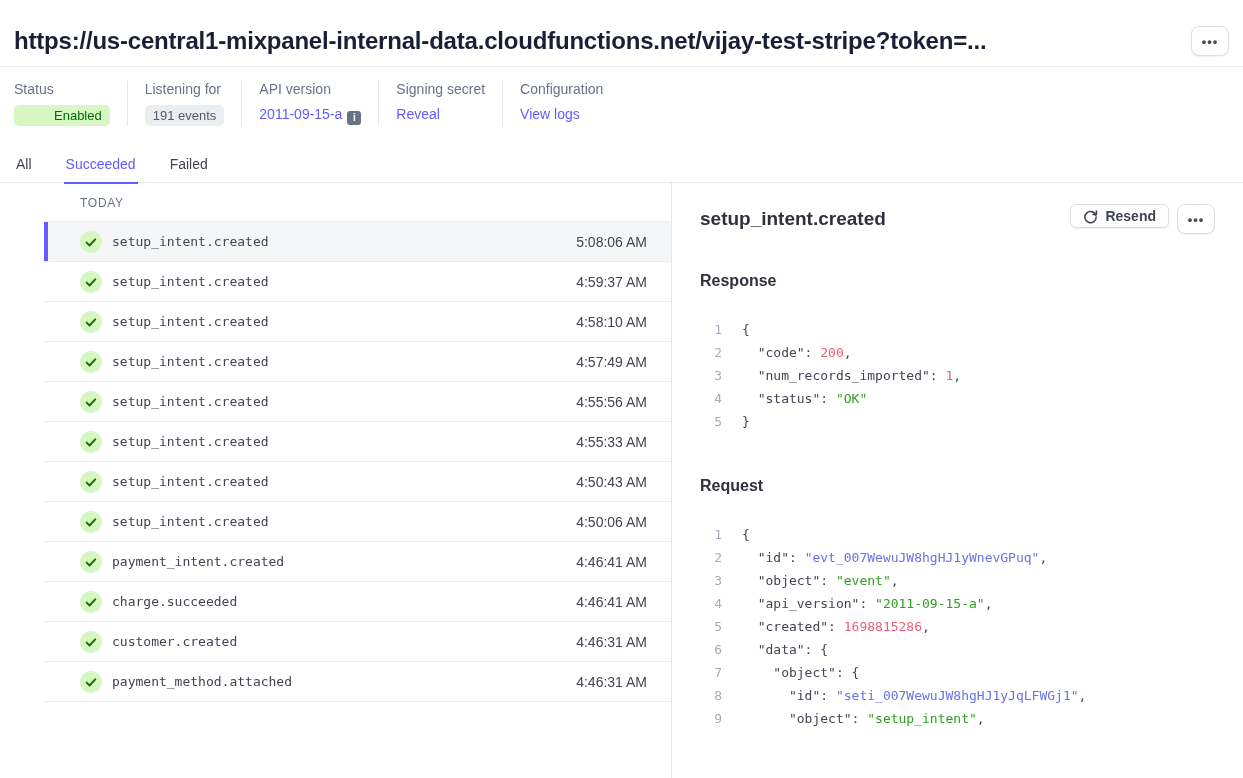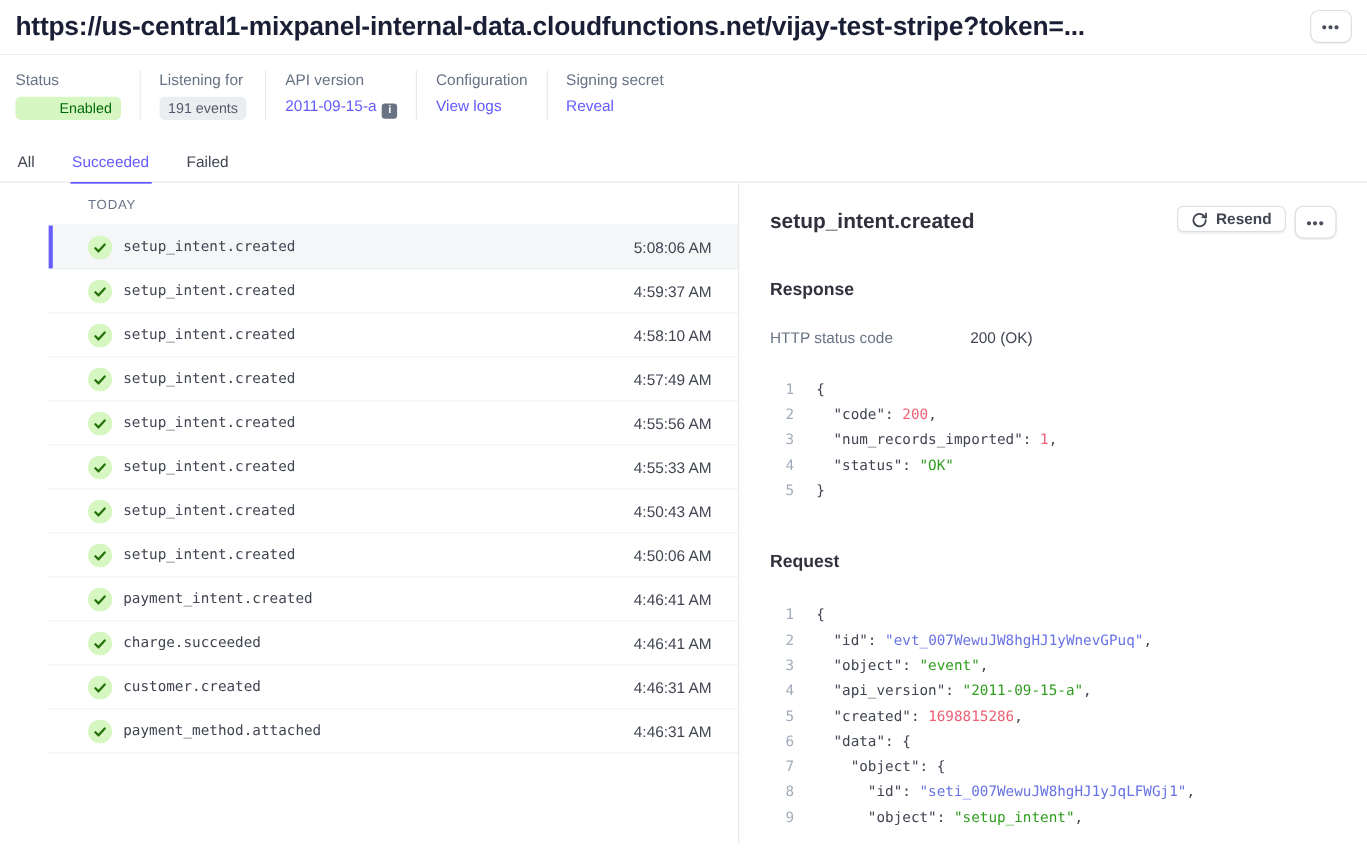--- a/index.html
+++ b/index.html
@@ -7,8 +7,8 @@
     font-family: "Liberation Sans", sans-serif; color: #414552; }
 
   
-  .page-header { display: flex; justify-content: space-between; align-items: flex-end;
-    padding: 9px 14px 10px 14px; border-bottom: 1px solid #ebeef1; }
+  .page-header { display: flex; justify-content: space-between; align-items: center;
+    padding: 26px 14px 10px 14px; border-bottom: 1px solid #ebeef1; }
   .page-title { font-size: 24px; font-weight: 800; color: #1a1f36; letter-spacing: -0.2px;
     white-space: nowrap; overflow: hidden; }
   .icon-btn { display: inline-flex; align-items: center; justify-content: center;

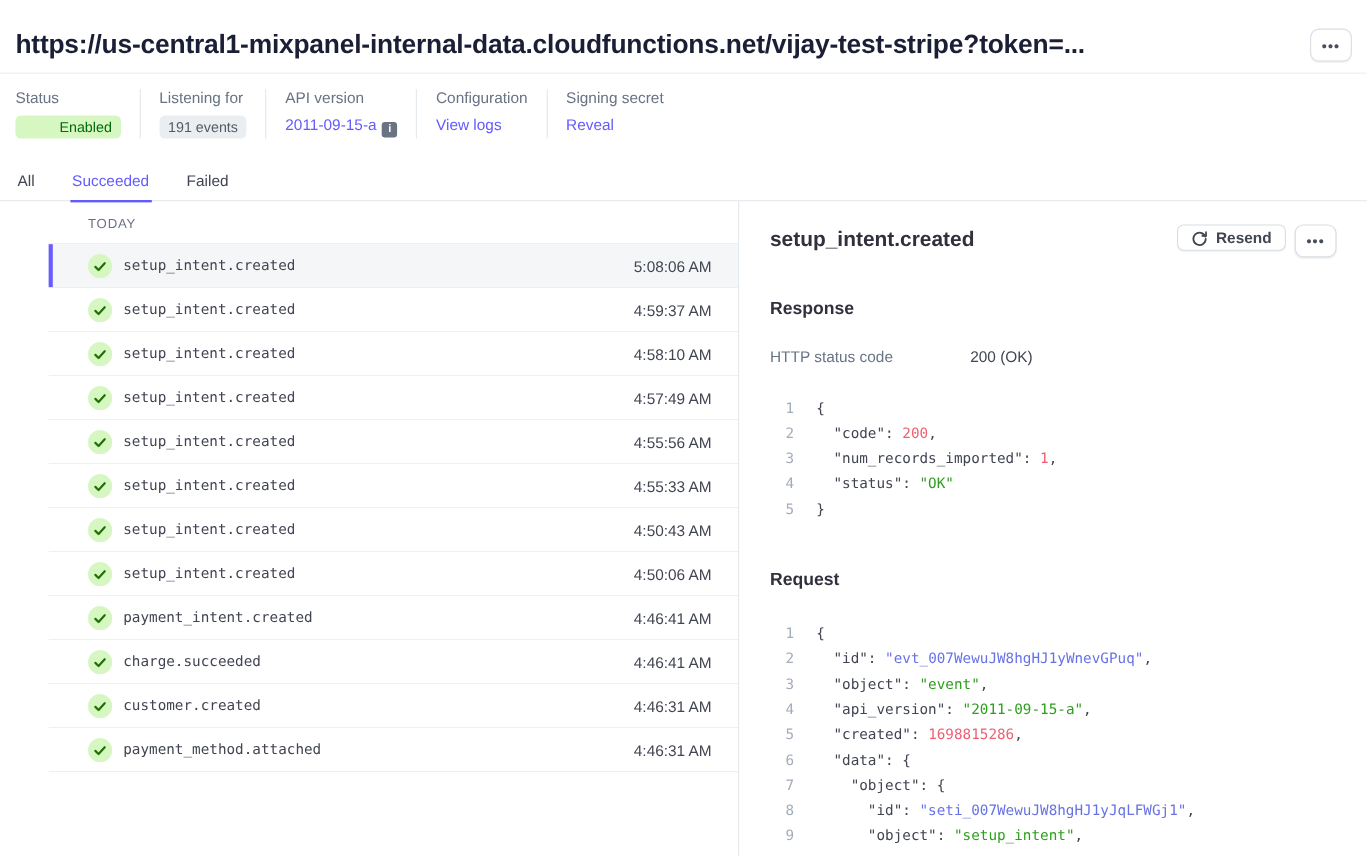--- a/index.html
+++ b/index.html
@@ -97,12 +97,12 @@
     <span class="meta-link"><span>2011-09-15-a</span><i class="info-icon">i</i></span>
   </div>
   <div class="meta-group">
+    <div class="meta-label">Signing secret</div>
+    <span class="meta-link">Reveal</span>
+  </div>
+  <div class="meta-group">
     <div class="meta-label">Configuration</div>
     <span class="meta-link">View logs</span>
-  </div>
-  <div class="meta-group">
-    <div class="meta-label">Signing secret</div>
-    <span class="meta-link">Reveal</span>
   </div>
 </div>
 

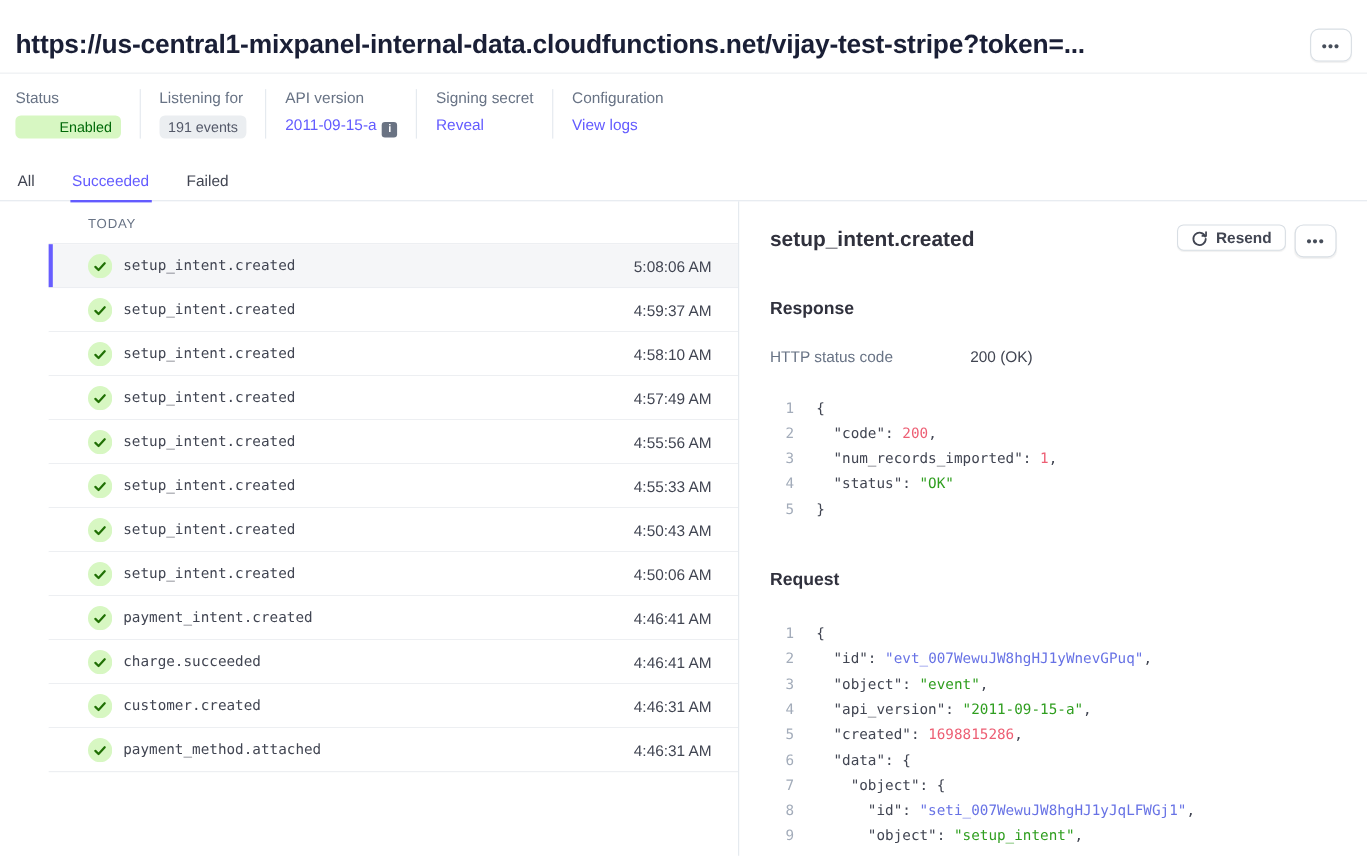--- a/index.html
+++ b/index.html
@@ -237,10 +237,6 @@
     </div>
 
     <div class="section-heading">Response</div>
-    <div class="kv-row">
-      <div class="kv-label">HTTP status code</div>
-      <div class="kv-value">200 (OK)</div>
-    </div>
     <div class="code-block">
         <div class="code-line">
           <span class="line-num">1</span>

